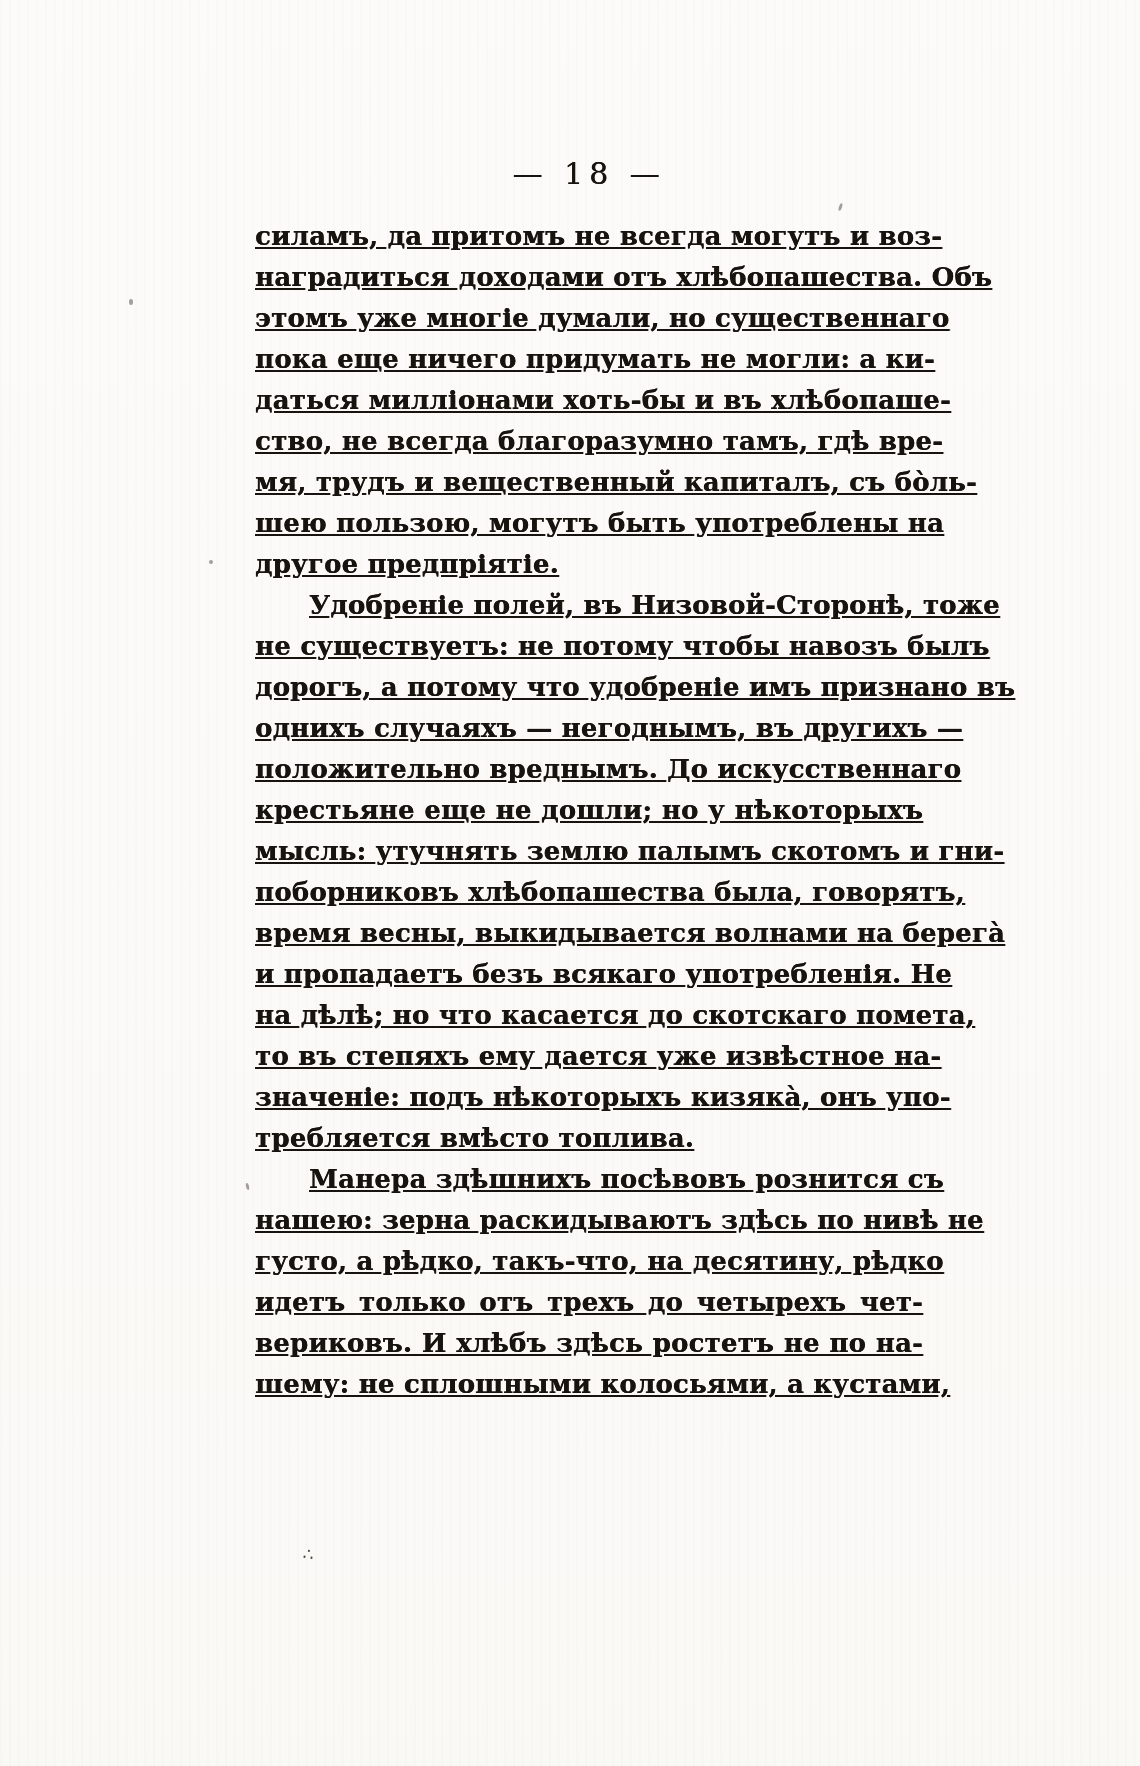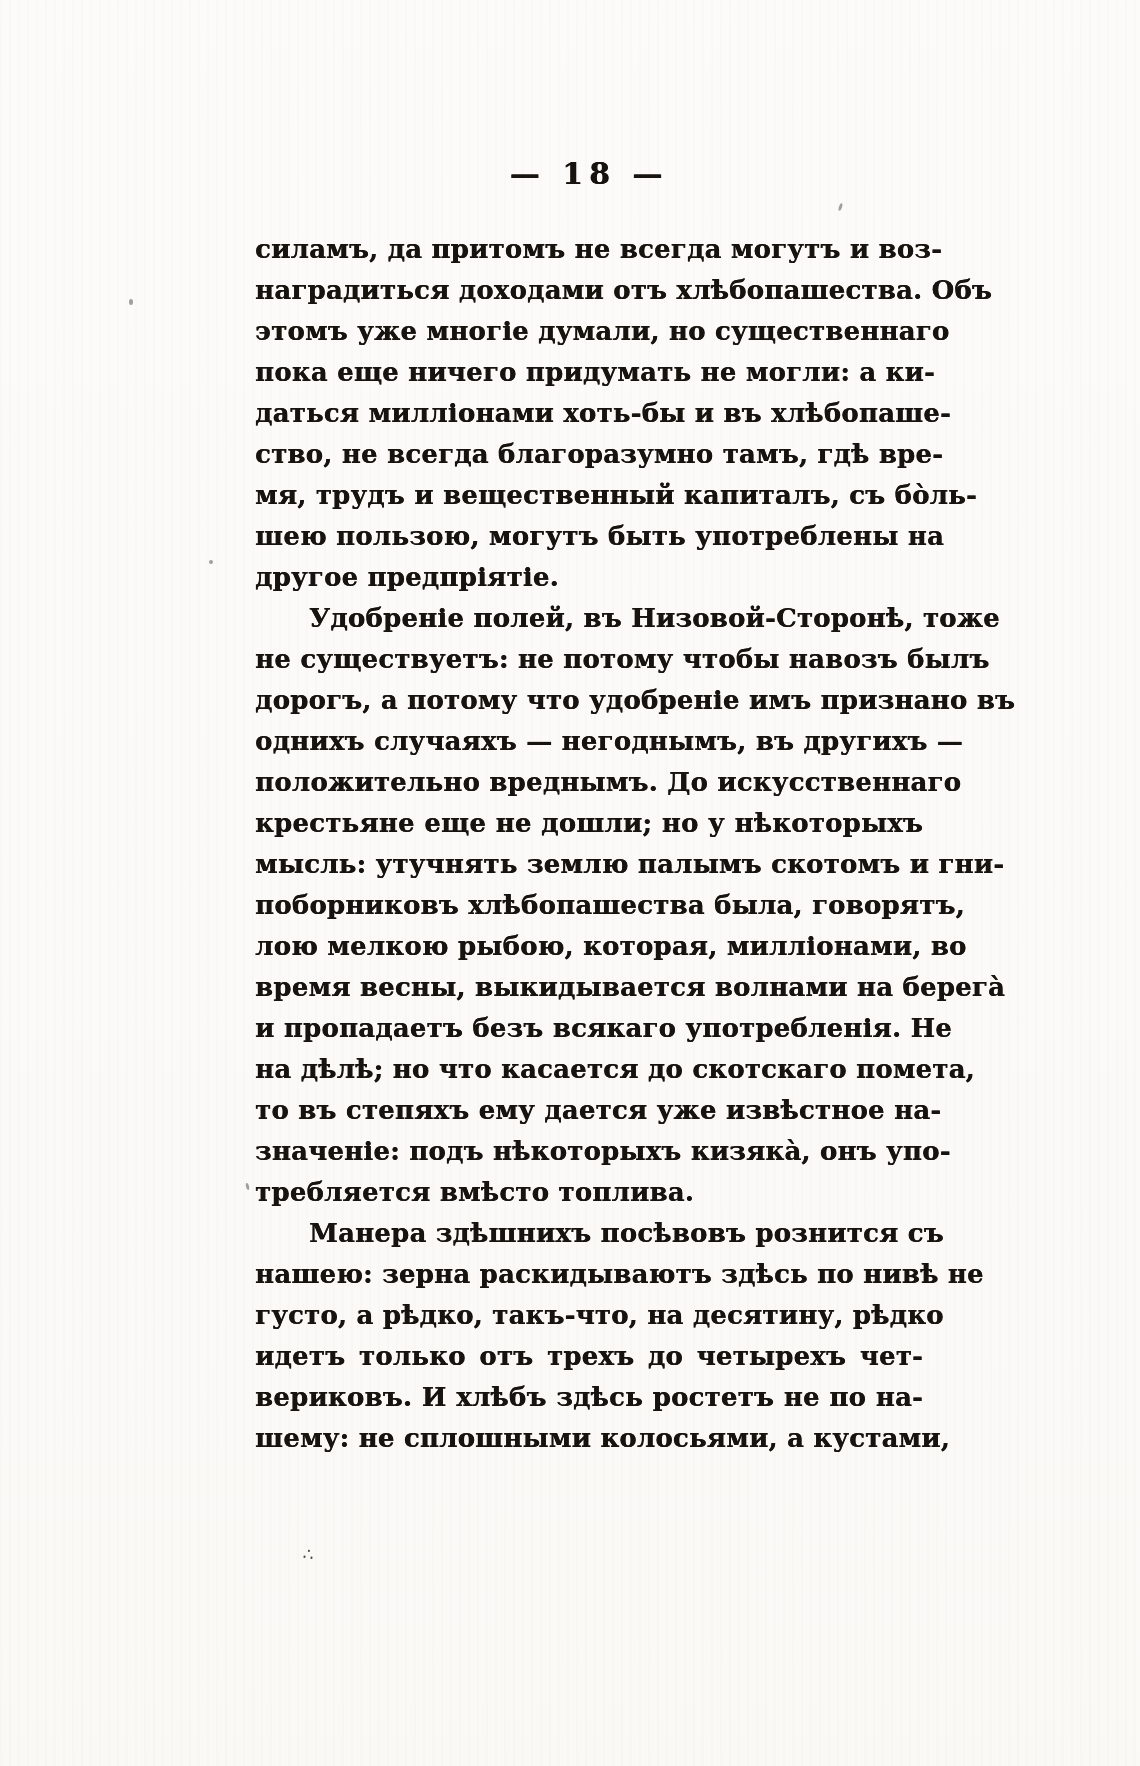--- a/index.html
+++ b/index.html
@@ -28,7 +28,7 @@
     width: 668px;
     text-align: center;
     font-size: 30px;
-    font-weight: 700;
+    font-weight: 400;
     letter-spacing: 6px;
     text-shadow: 0.4px 0 0 currentColor;
     white-space: nowrap;

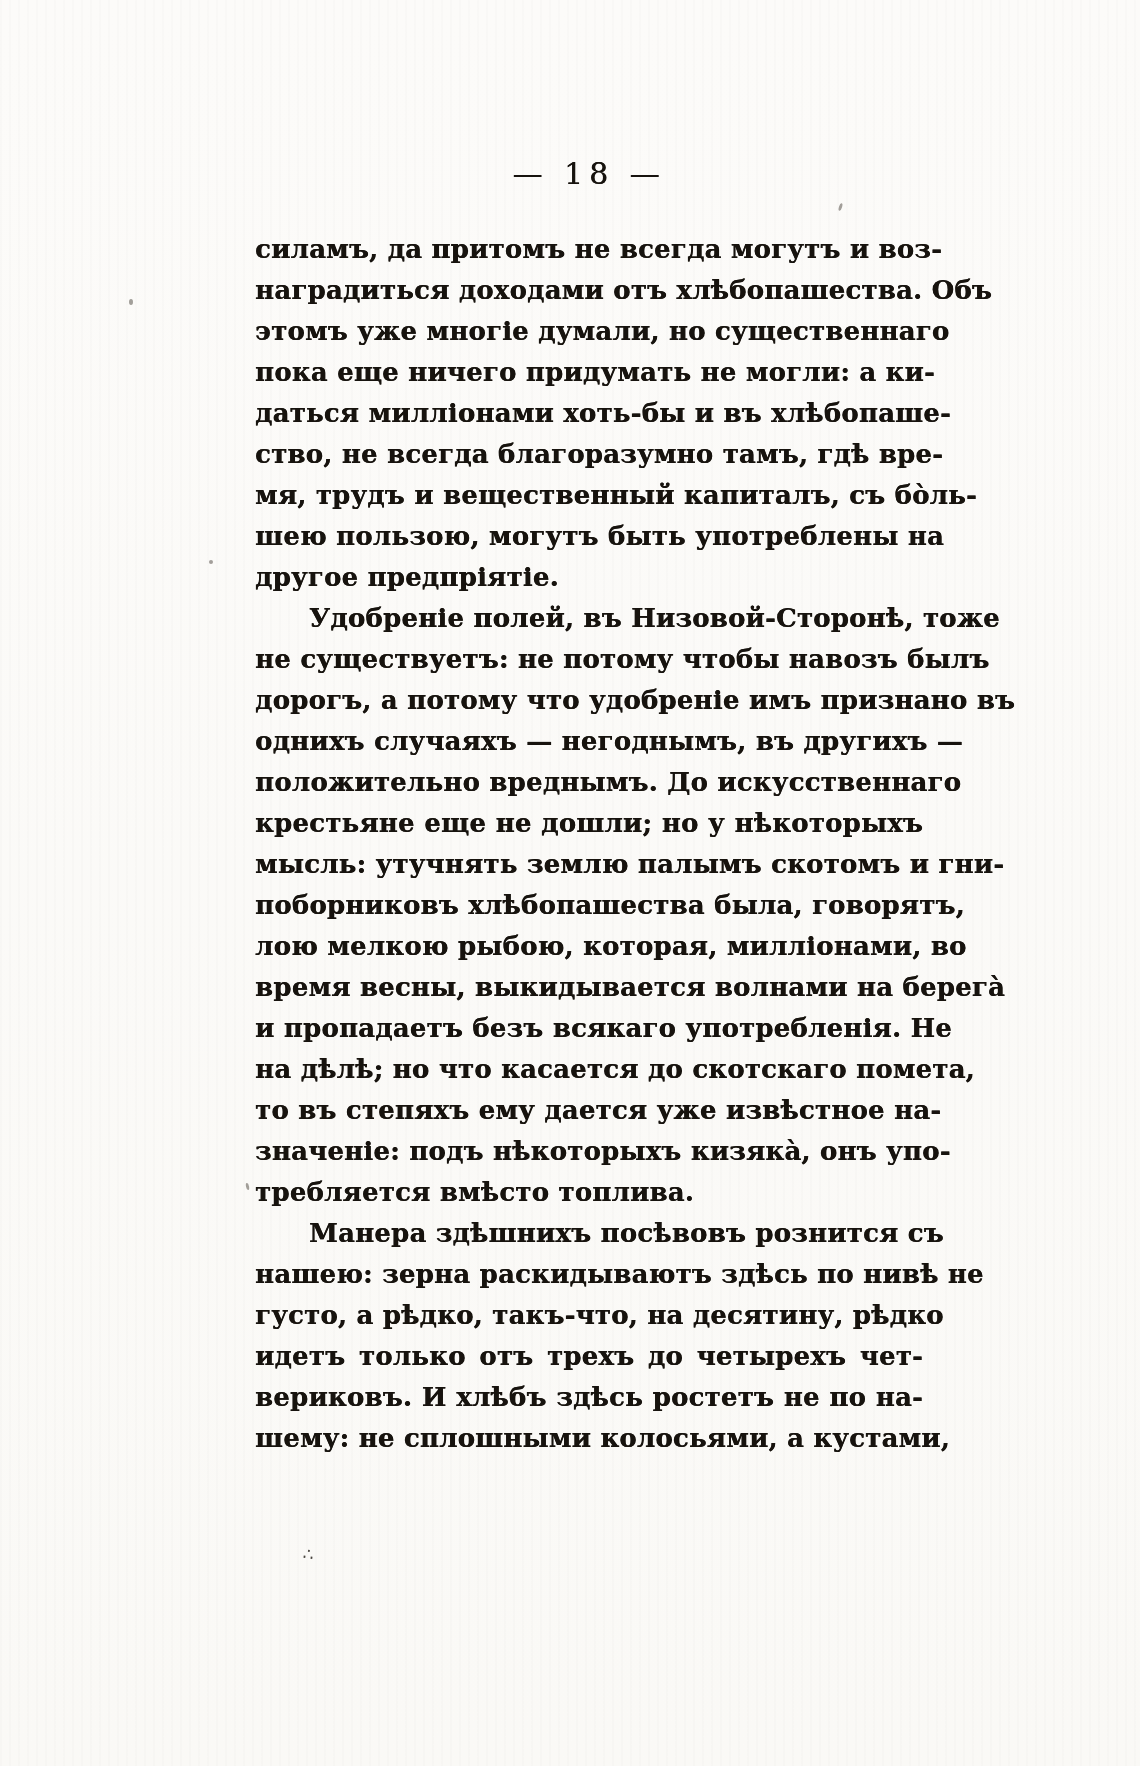--- a/index.html
+++ b/index.html
@@ -36,8 +36,9 @@
   .text-block {
     position: absolute;
     left: 255px;
-    top: 229px;
+    top: 216px;
     width: 668px;
+    text-decoration: underline;
   }
   .line {
     height: 41px;

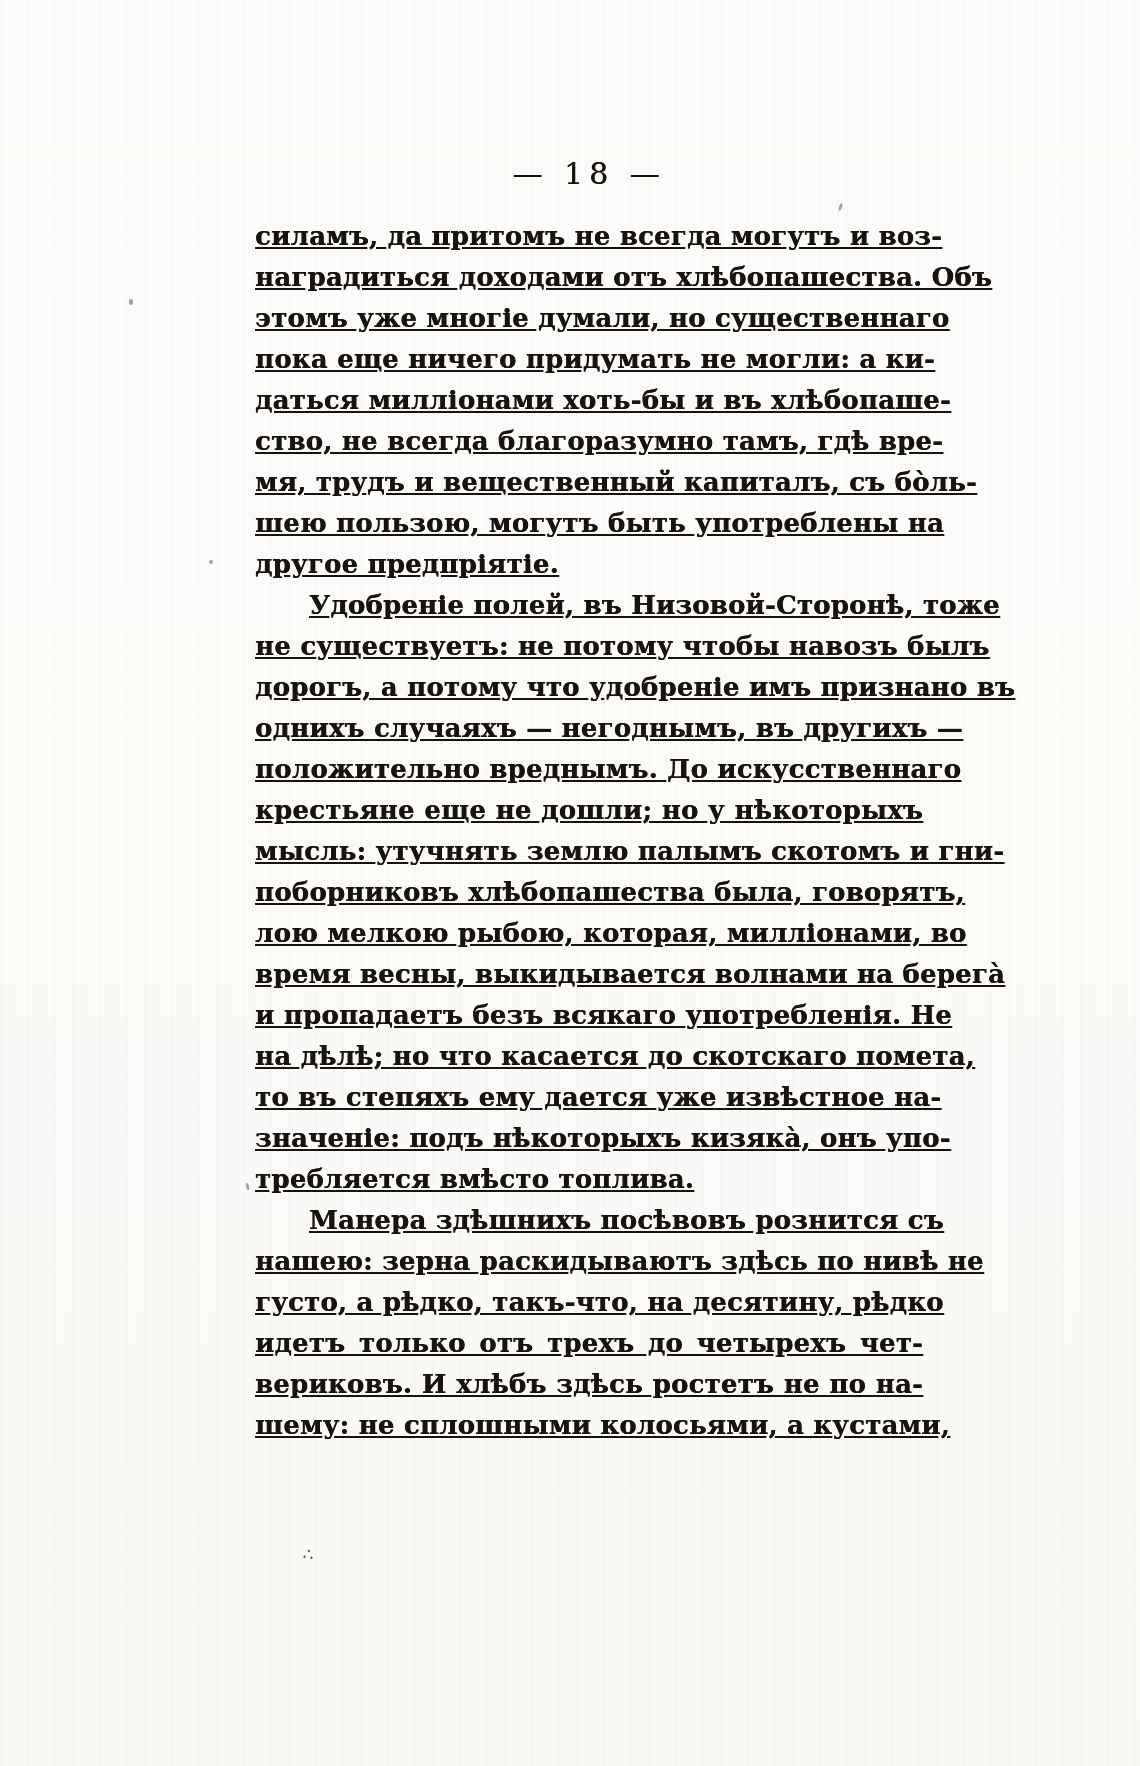--- a/index.html
+++ b/index.html
@@ -98,7 +98,6 @@
       <div class="line">крестьяне еще не дошли; но у нѣкоторыхъ</div>
       <div class="line">мысль: утучнять землю палымъ скотомъ и гни-</div>
       <div class="line">поборниковъ хлѣбопашества была, говорятъ,</div>
-      <div class="line">лою мелкою рыбою, которая, милліонами, во</div>
       <div class="line">время весны, выкидывается волнами на берега̀</div>
       <div class="line">и пропадаетъ безъ всякаго употребленія. Не</div>
       <div class="line">на дѣлѣ; но что касается до скотскаго помета,</div>

